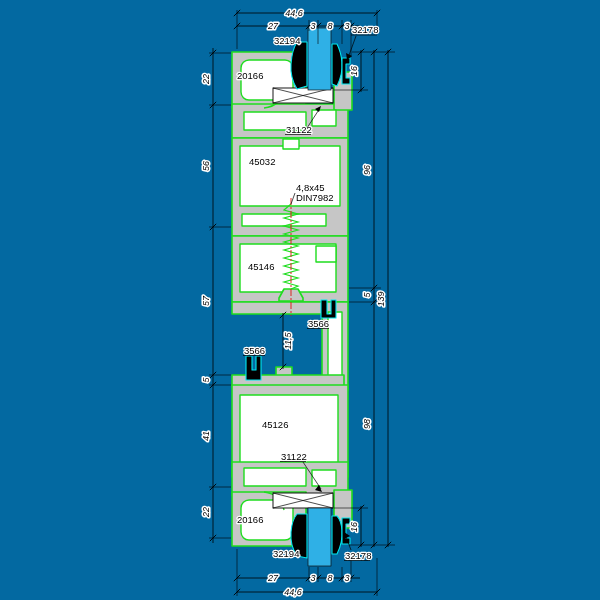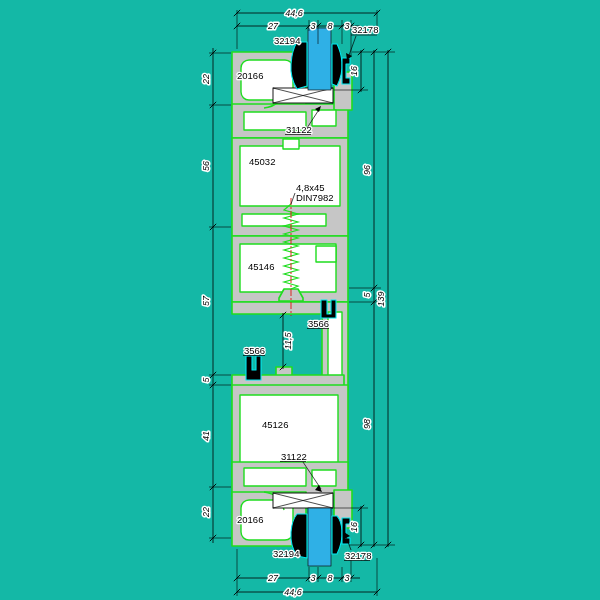--- a/index.html
+++ b/index.html
@@ -3,7 +3,7 @@
 <meta charset="utf-8">
 <style>
   html,body{margin:0;padding:0;background:#fff;}
-  .stage{width:600px;height:600px;position:relative;background:#14b8a6;overflow:hidden;}
+  .stage{width:600px;height:600px;position:relative;background:#0369a1;overflow:hidden;}
   svg{display:block;}
   .al{fill:#c6c6c6;stroke:#1fdd1f;stroke-width:1.6;stroke-linejoin:round;}
   .cav{fill:#ffffff;stroke:#1fdd1f;stroke-width:1.4;stroke-linejoin:round;}

